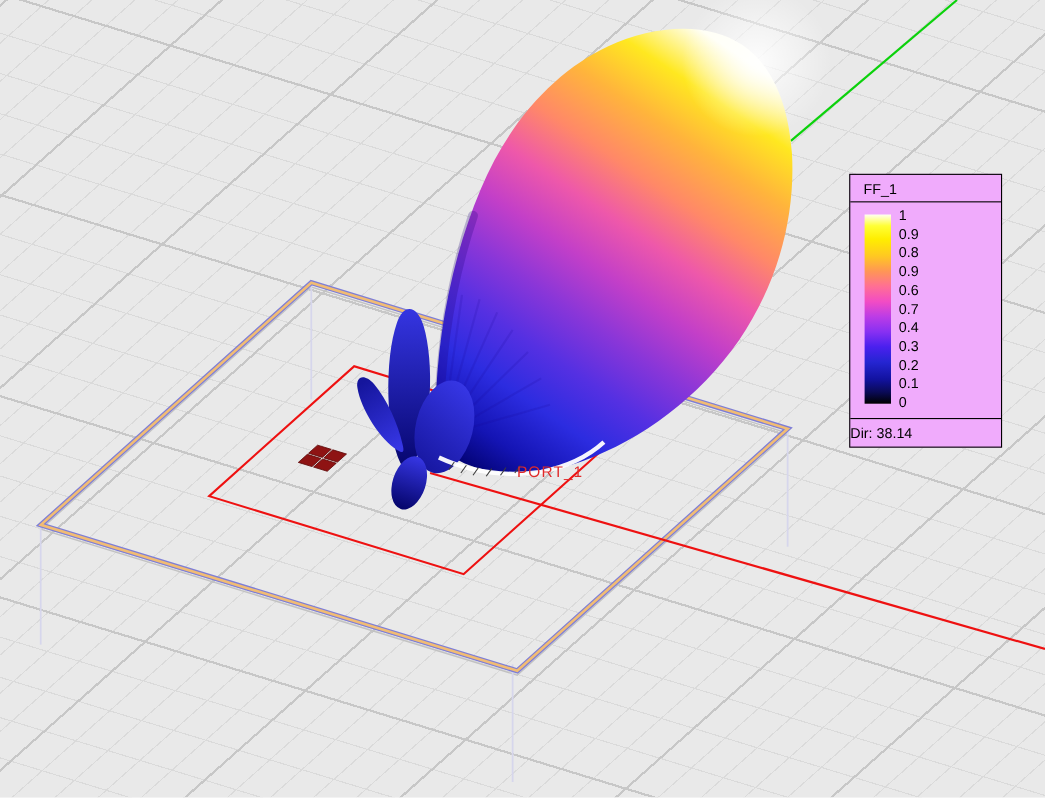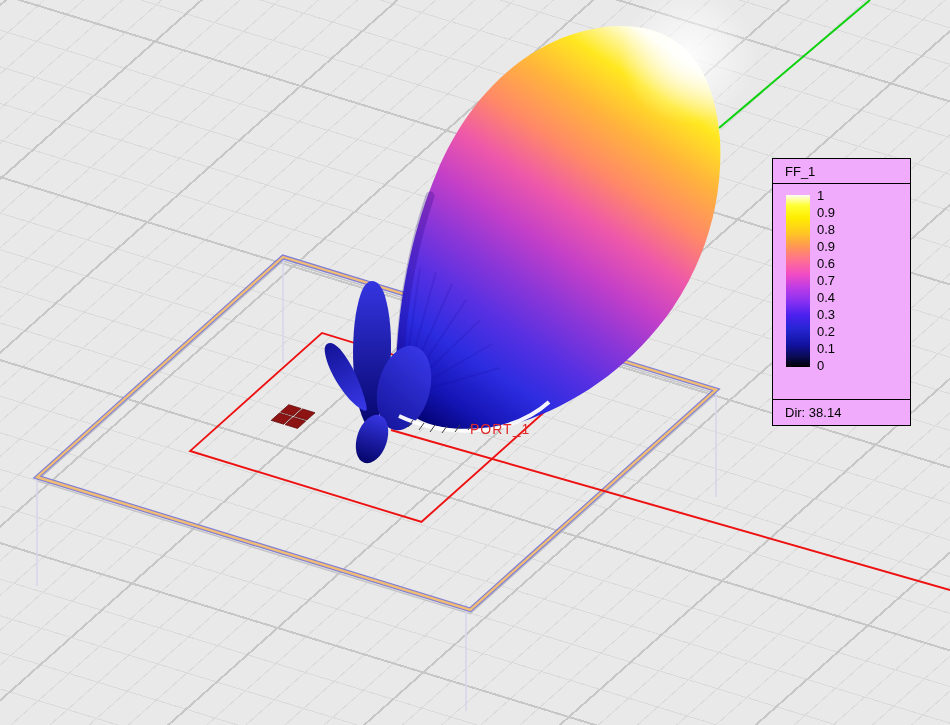--- a/index.html
+++ b/index.html
@@ -17,7 +17,7 @@
     background:#f0abfc;border:1px solid #000;font-size:13px;color:#000;}
   .legend-row{height:24px;display:flex;align-items:center;padding-left:12px;}
   .legend-row.bordered{border-bottom:1px solid #000;}
-  .legend-dir{border-top:1px solid #000;height:25px;display:flex;align-items:center;padding-left:12px;margin-top:19px;}
+  .legend-dir{border-top:1px solid #000;height:25px;display:flex;align-items:center;}
   .cb-area{height:196px;display:flex;}
   .cb-bar{width:24px;height:172px;margin:11px 0 0 13px;}
   .cb-labels{height:183px;margin:5px 0 0 7px;display:flex;flex-direction:column;

